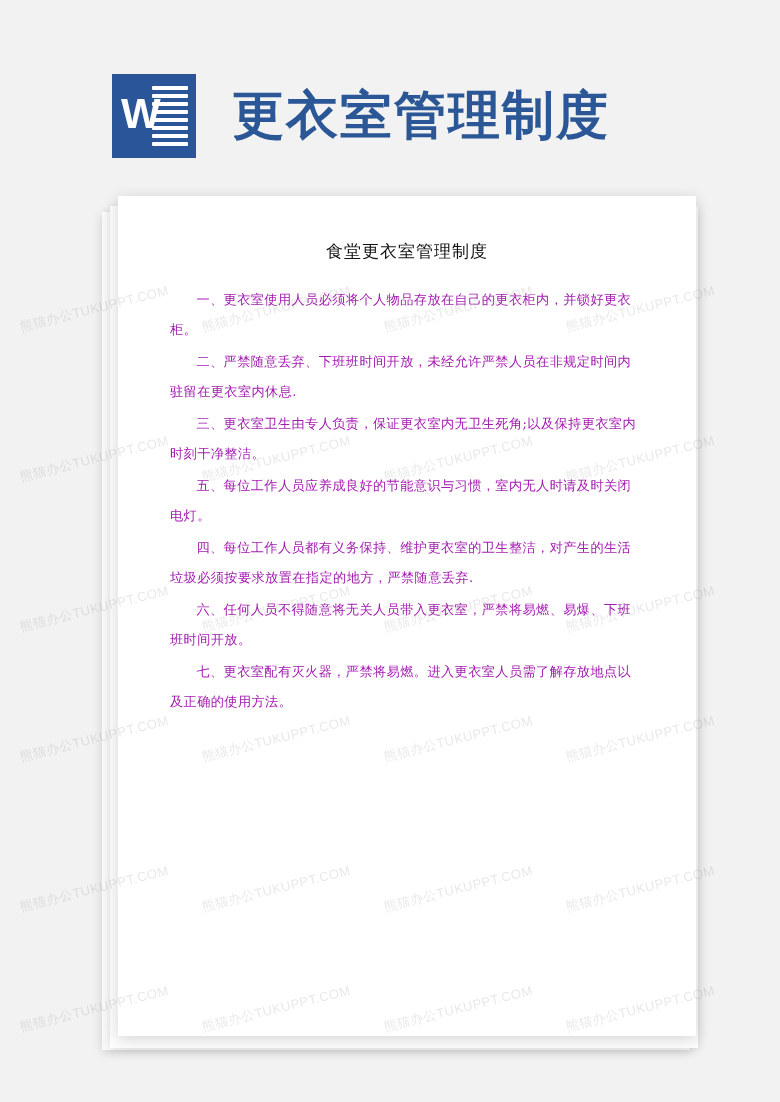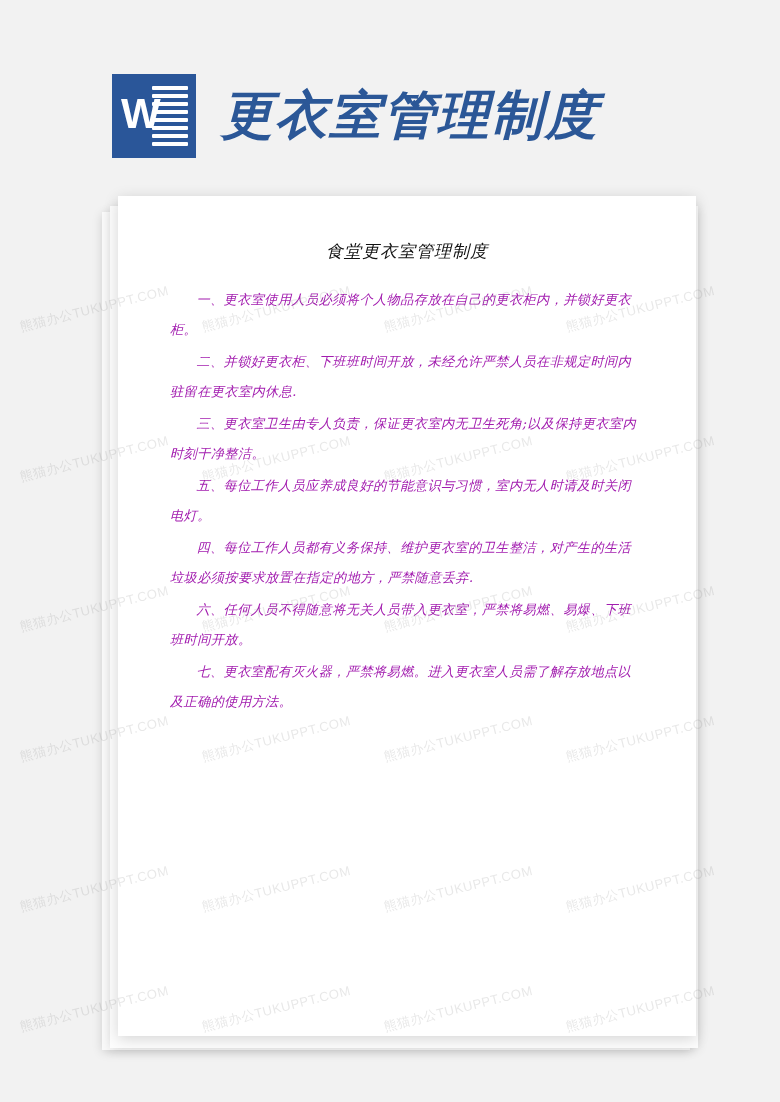--- a/index.html
+++ b/index.html
@@ -64,14 +64,13 @@
     border-radius: 1px;
   }
   .header-title {
-    margin-left: 25px;
+    margin-left: 36px;
     font-size: 52px;
     font-weight: bold;
     color: #2b5797;
     letter-spacing: 2px;
     font-family: "DejaVu Sans", sans-serif;
     white-space: nowrap;
-    font-style: italic;
   }
 
   

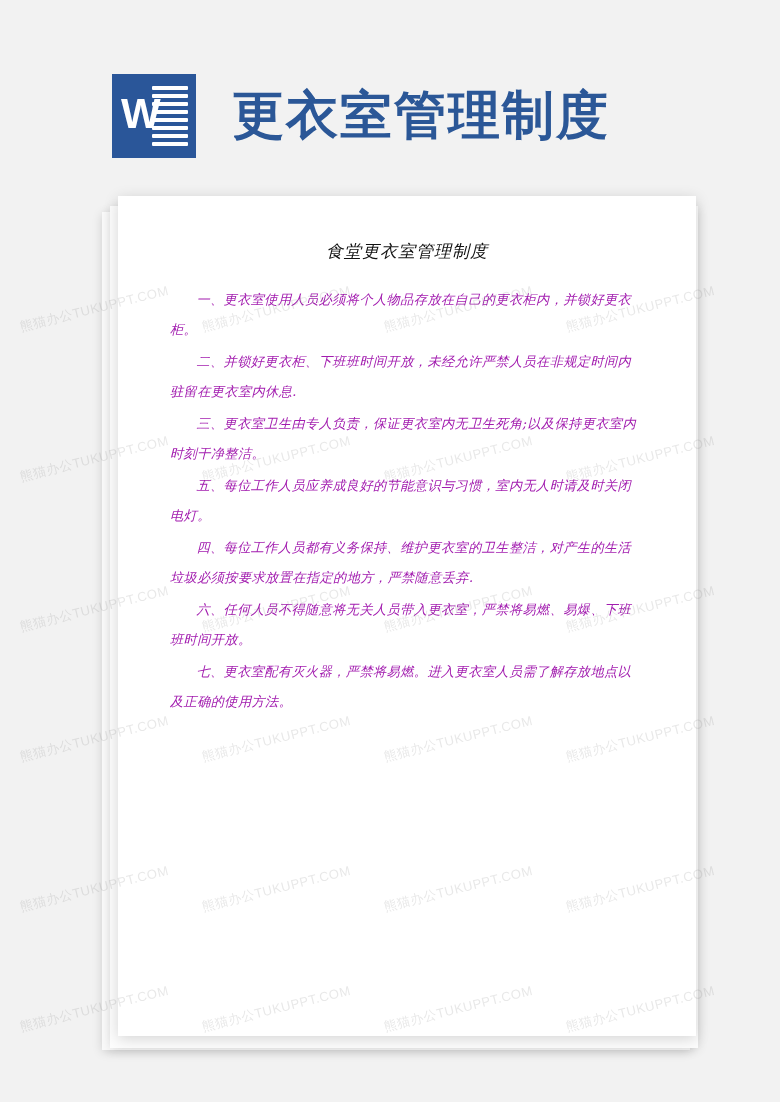--- a/index.html
+++ b/index.html
@@ -119,7 +119,6 @@
     padding: 44px 52px 0 52px;
     box-sizing: border-box;
     color: #1b1b1b;
-    font-style: italic;
   }
   .doc-title {
     text-align: center;

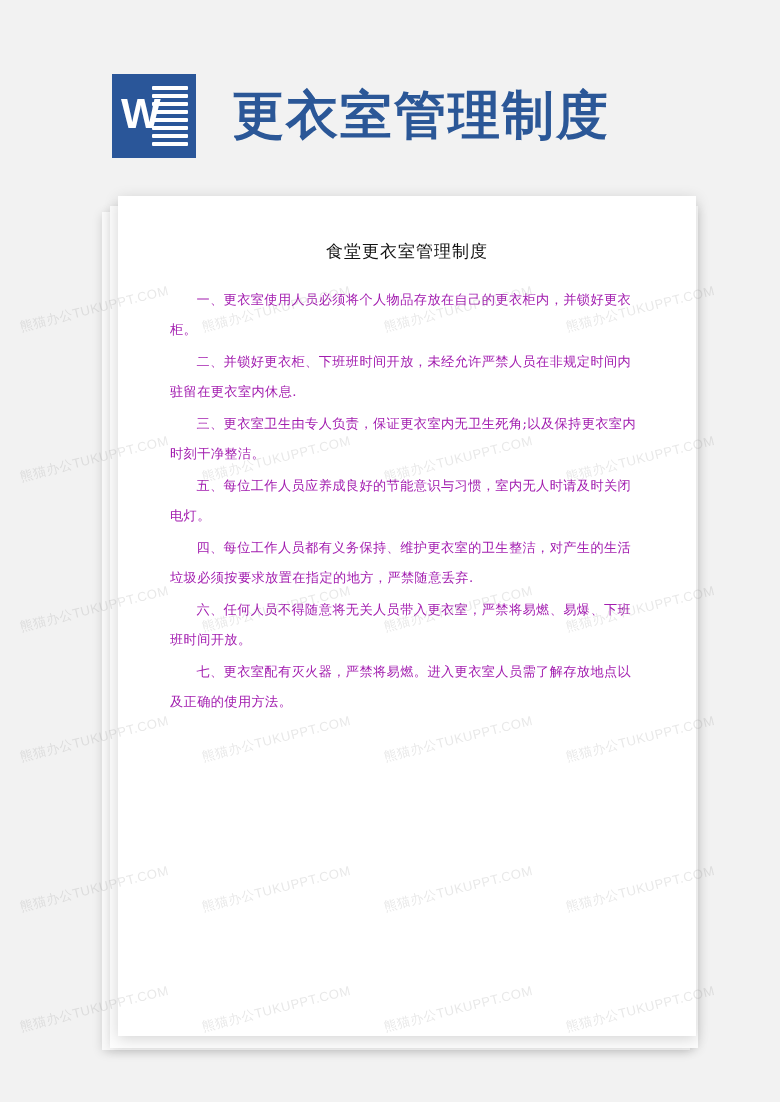--- a/index.html
+++ b/index.html
@@ -185,7 +185,7 @@
     <div class="doc-body">
       <div class="doc-title">食堂更衣室管理制度</div>
       <p class="doc-para">一、更衣室使用人员必须将个人物品存放在自己的更衣柜内，并锁好更衣柜。</p>
-      <p class="doc-para">二、并锁好更衣柜、下班班时间开放，未经允许严禁人员在非规定时间内驻留在更衣室内休息.</p>
+      <p class="doc-para">二、严禁随意丢弃、下班班时间开放，未经允许严禁人员在非规定时间内驻留在更衣室内休息.</p>
       <p class="doc-para">三、更衣室卫生由专人负责，保证更衣室内无卫生死角;以及保持更衣室内时刻干净整洁。</p>
       <p class="doc-para">五、每位工作人员应养成良好的节能意识与习惯，室内无人时请及时关闭电灯。</p>
       <p class="doc-para">四、每位工作人员都有义务保持、维护更衣室的卫生整洁，对产生的生活垃圾必须按要求放置在指定的地方，严禁随意丢弃.</p>

